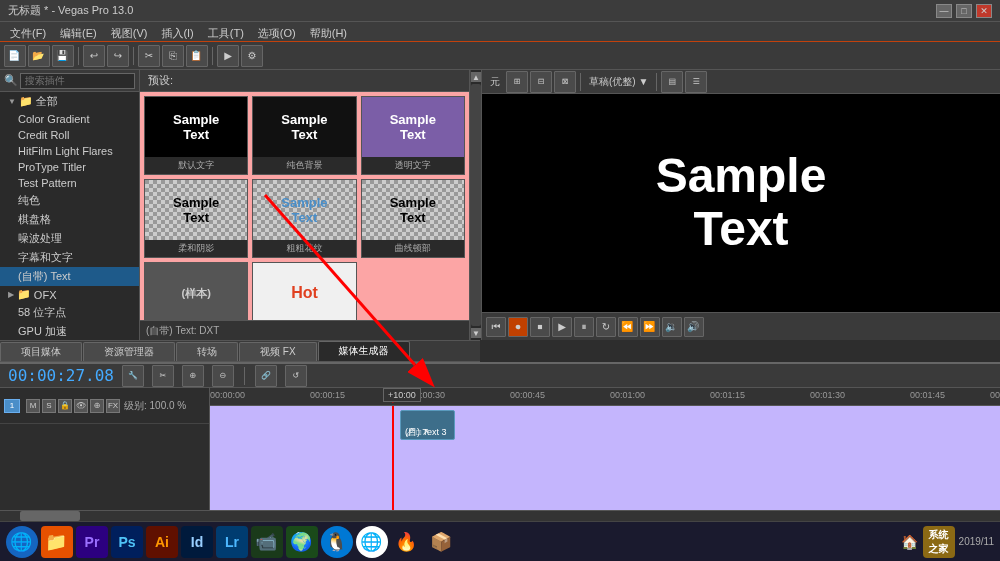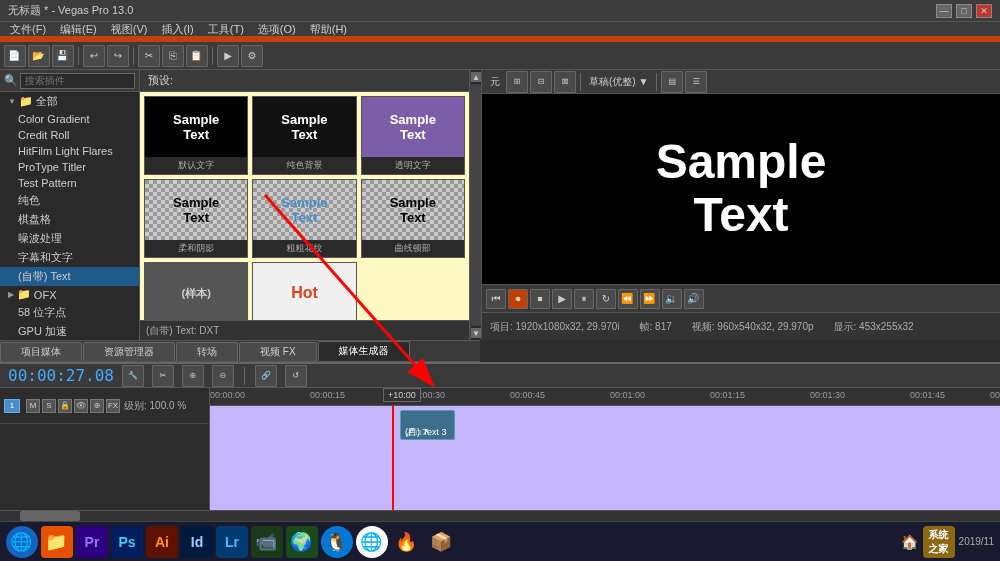--- a/index.html
+++ b/index.html
@@ -12,7 +12,7 @@
     #titlebar .win-btn.close { background: #c0392b; }
 
     
-    #menubar { height: 20px; background: #3c3c3c; display: flex; align-items: flex-start; padding: 0 4px; border-bottom: 6px solid #c2410c; gap: 2px; }
+    #menubar { height: 20px; background: #3c3c3c; display: flex; align-items: flex-end; padding: 0 4px; border-bottom: 1px solid #c2410c; gap: 2px; }
     #menubar span { padding: 0 6px; font-size: 11px; color: #ccc; cursor: pointer; }
 
     

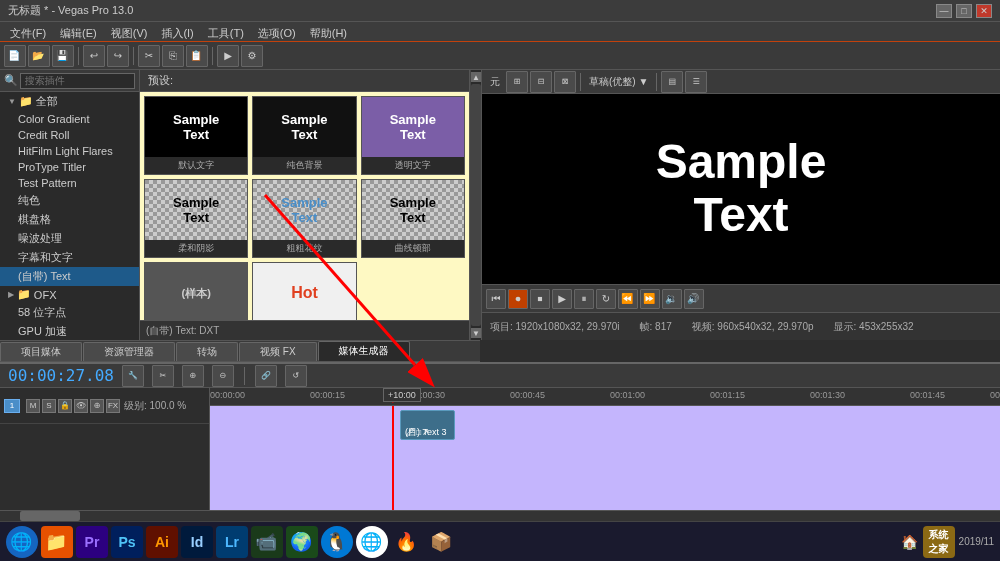--- a/index.html
+++ b/index.html
@@ -32,7 +32,7 @@
     .expand-icon { color: #999; font-size: 8px; }
 
     
-    #preset-panel { width: 330px; background: #fef9c3; border-right: 1px solid #555; display: flex; flex-direction: column; }
+    #preset-panel { width: 330px; background: #fca5a5; border-right: 1px solid #555; display: flex; flex-direction: column; }
     #preset-header { height: 22px; background: #3a3a3a; border-bottom: 1px solid #555; display: flex; align-items: center; padding: 0 8px; font-size: 11px; color: #ccc; }
     #preset-grid { flex: 1; overflow-y: auto; padding: 4px; display: grid; grid-template-columns: repeat(3, 1fr); gap: 4px; }
     .preset-item { background: #1a1a1a; border: 1px solid #555; cursor: pointer; display: flex; flex-direction: column; align-items: center; }

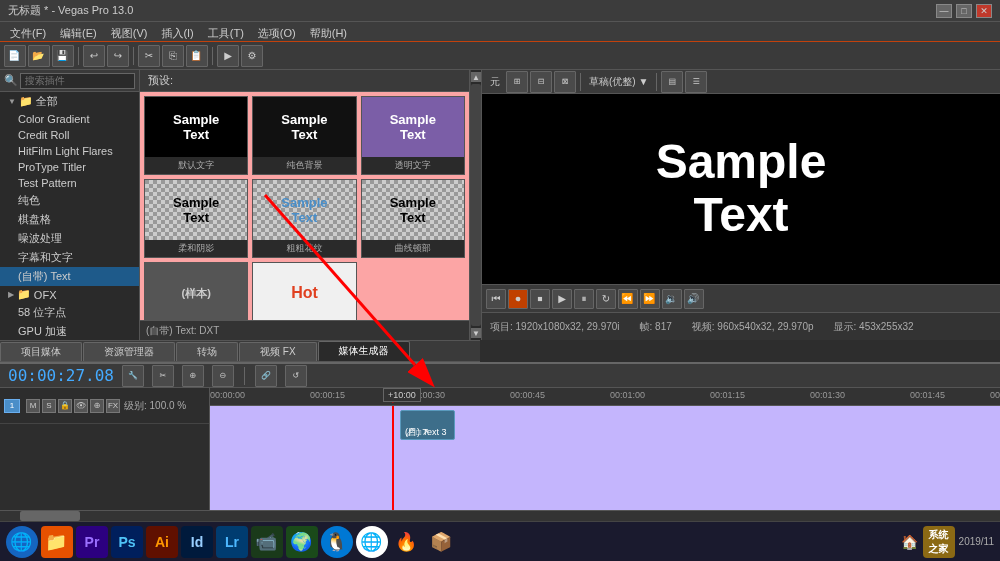--- a/index.html
+++ b/index.html
@@ -305,12 +305,6 @@
         <div class="trans-btn">🔊</div>
       </div>
 
-      <div id="preview-info">
-        <span>项目: 1920x1080x32, 29.970i</span>
-        <span>帧: 817</span>
-        <span>视频: 960x540x32, 29.970p</span>
-        <span>显示: 453x255x32</span>
-      </div>
     </div>
   </div>
 

